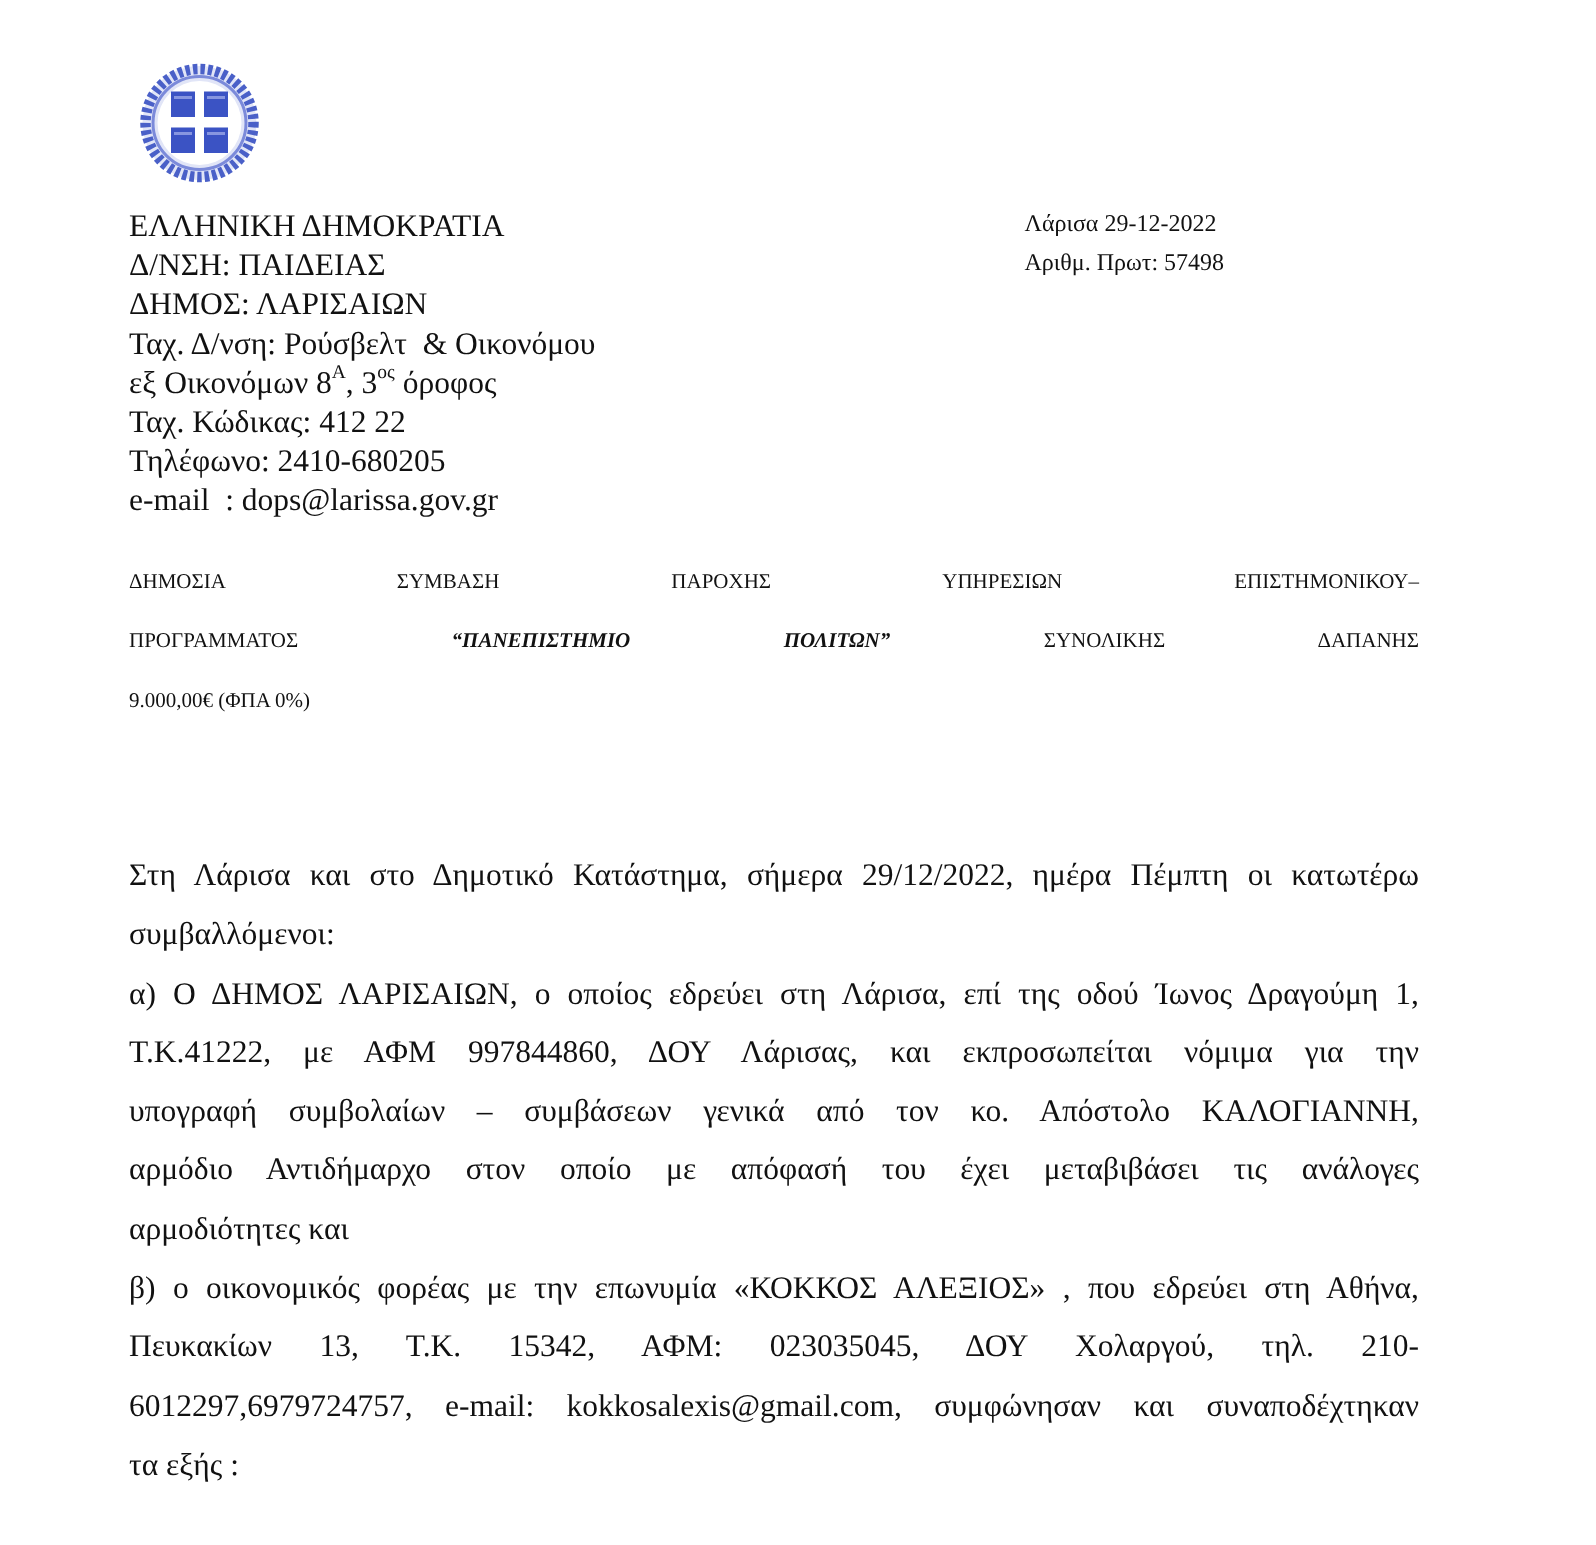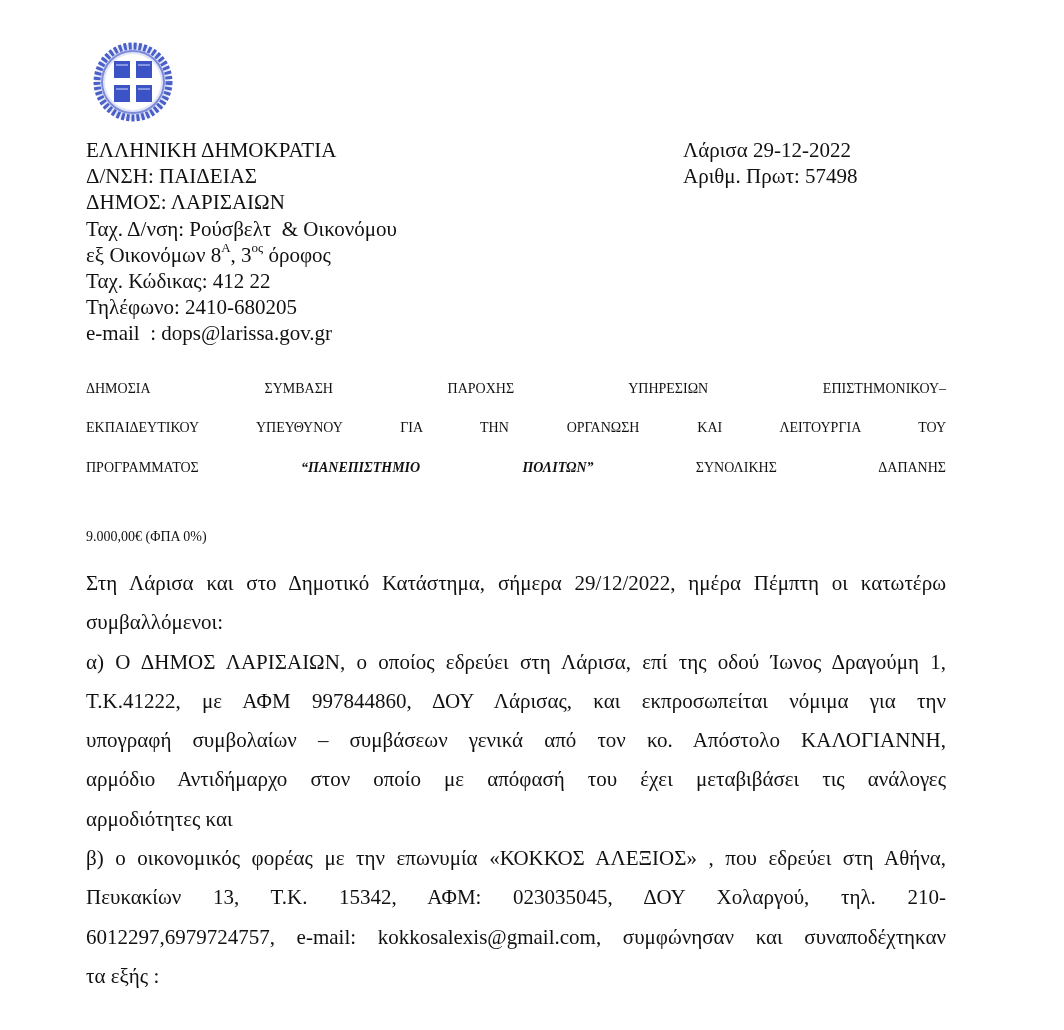--- a/index.html
+++ b/index.html
@@ -35,7 +35,7 @@
       position: absolute;
       left: 683px;
       top: 137px;
-      font-size: 21px;
+      font-size: 16px;
       line-height: 26.2px;
     }
     .header-line { white-space: pre; }

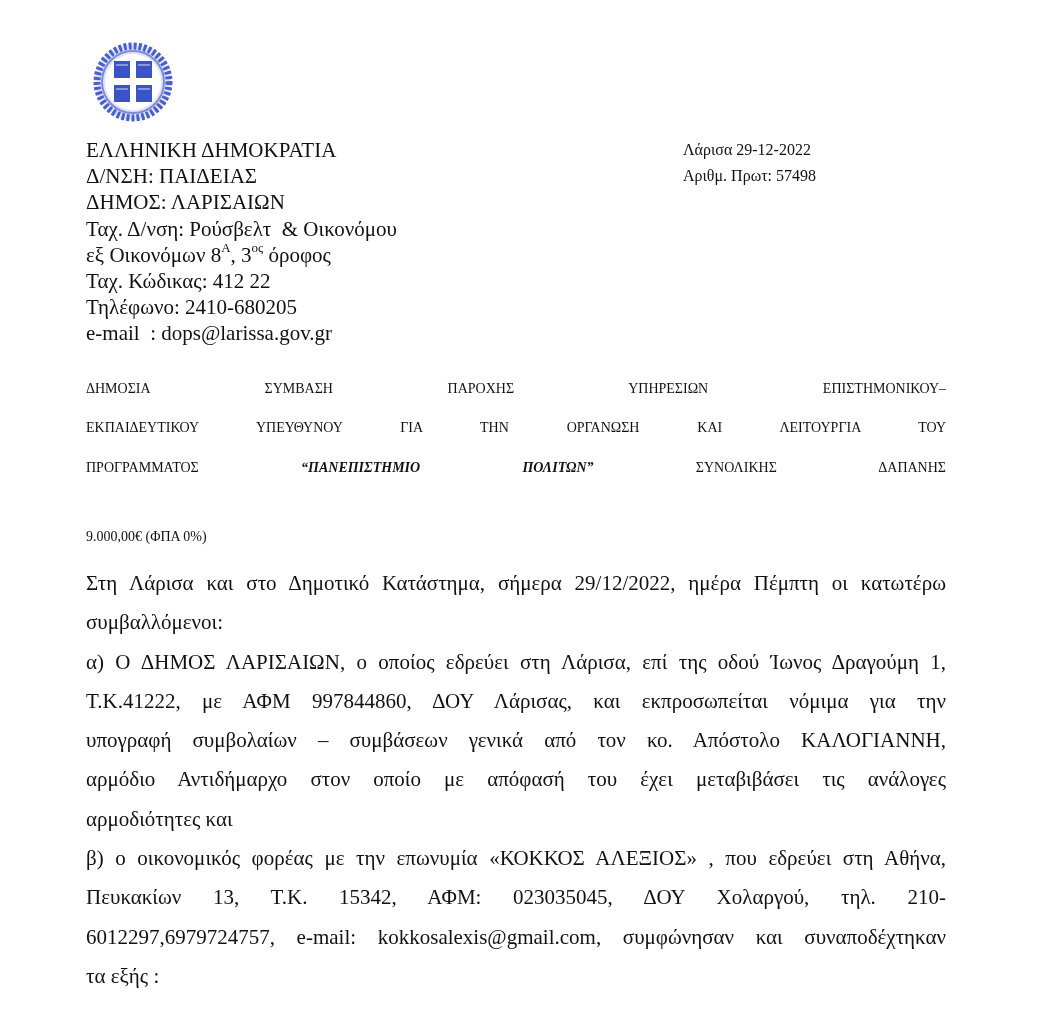--- a/index.html
+++ b/index.html
@@ -114,7 +114,6 @@
 
 <div class="title">
   <span class="line">ΔΗΜΟΣΙΑ ΣΥΜΒΑΣΗ ΠΑΡΟΧΗΣ ΥΠΗΡΕΣΙΩΝ ΕΠΙΣΤΗΜΟΝΙΚΟΥ–</span>
-  <span class="line">ΕΚΠΑΙΔΕΥΤΙΚΟΥ ΥΠΕΥΘΥΝΟΥ ΓΙΑ ΤΗΝ ΟΡΓΑΝΩΣΗ ΚΑΙ ΛΕΙΤΟΥΡΓΙΑ ΤΟΥ</span>
   <span class="line"><span>ΠΡΟΓΡΑΜΜΑΤΟΣ </span><span class="emph">“ΠΑΝΕΠΙΣΤΗΜΙΟ ΠΟΛΙΤΩΝ”</span><span> ΣΥΝΟΛΙΚΗΣ ΔΑΠΑΝΗΣ</span></span>
   <span class="line last">9.000,00€ (ΦΠΑ 0%)</span>
 </div>

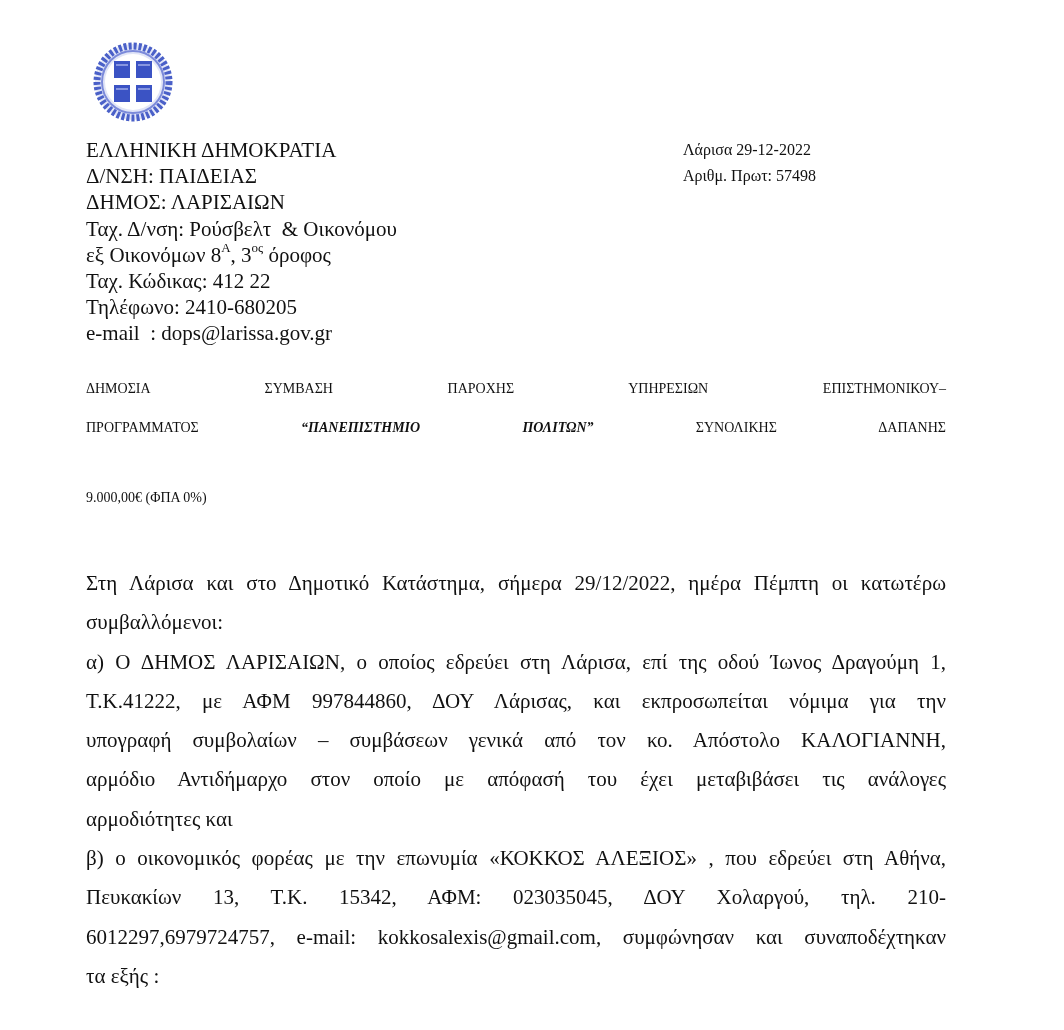--- a/index.html
+++ b/index.html
@@ -57,7 +57,7 @@
       text-align-last: justify;
       white-space: nowrap;
     }
-    .title .line.last { text-align-last: left; margin-top: 30px; }
+    .title .line.last { text-align-last: left; }
     .title .emph { font-weight: bold; font-style: italic; }
 
     .body {

